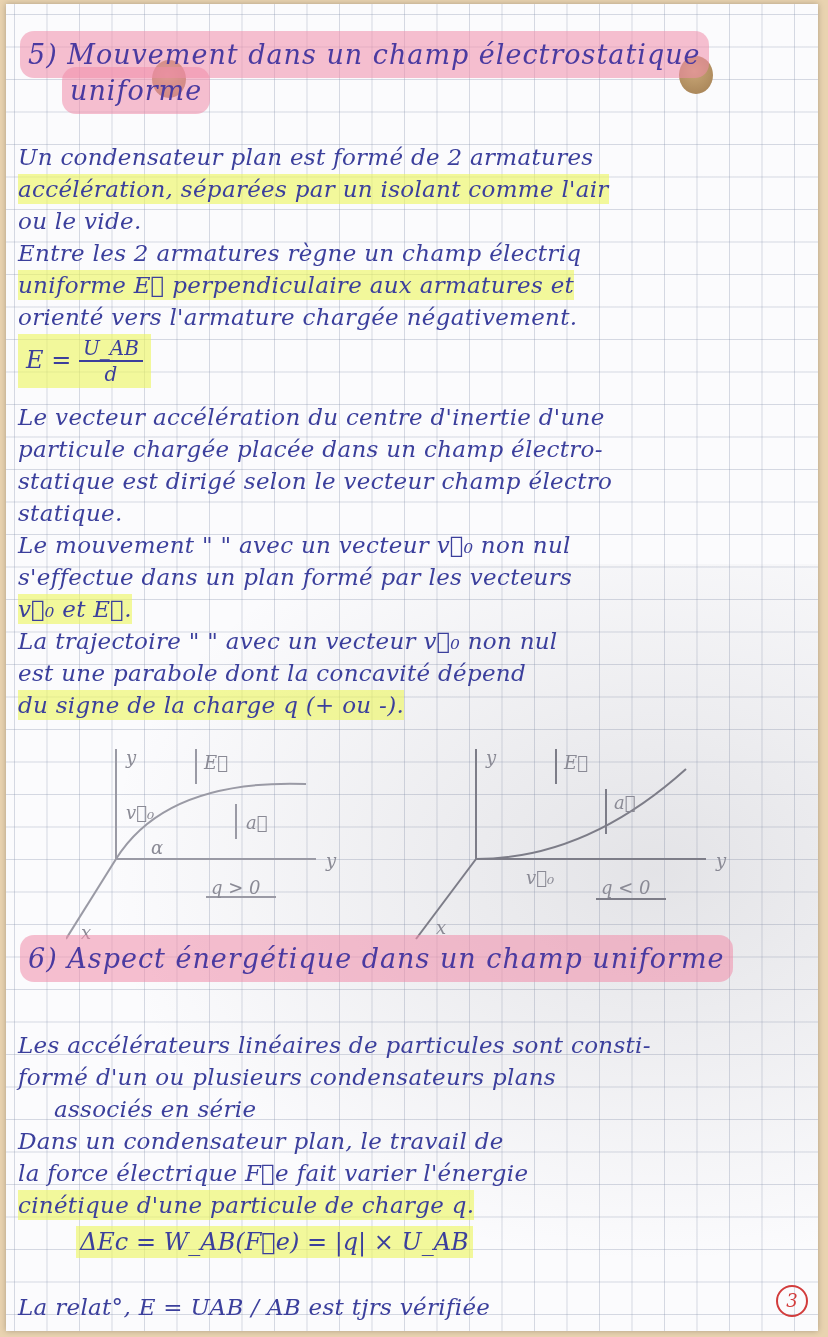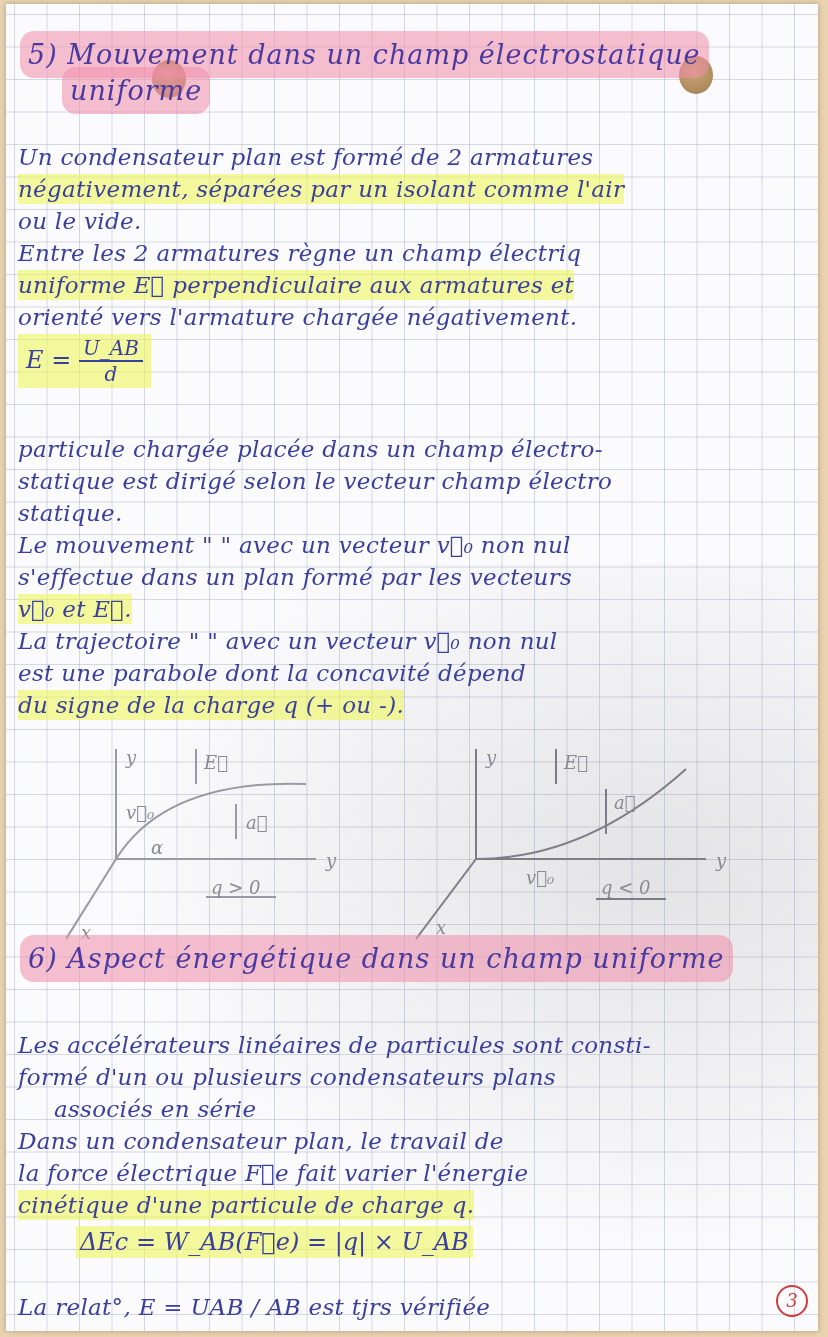--- a/index.html
+++ b/index.html
@@ -66,7 +66,7 @@
   </div>
 
   <div class="line" style="top:138px;"><span>Un condensateur plan est formé de 2 armatures</span></div>
-  <div class="line hl" style="top:170px;"><span>négativement, séparées par un isolant comme l'air</span></div>
+  <div class="line hl" style="top:170px;"><span>accélération, séparées par un isolant comme l'air</span></div>
   <div class="line" style="top:202px;"><span>ou le vide.</span></div>
   <div class="line" style="top:234px;"><span>Entre les 2 armatures règne un champ électriq</span></div>
   <div class="line hl" style="top:266px;"><span>uniforme E⃗ perpendiculaire aux armatures et</span></div>

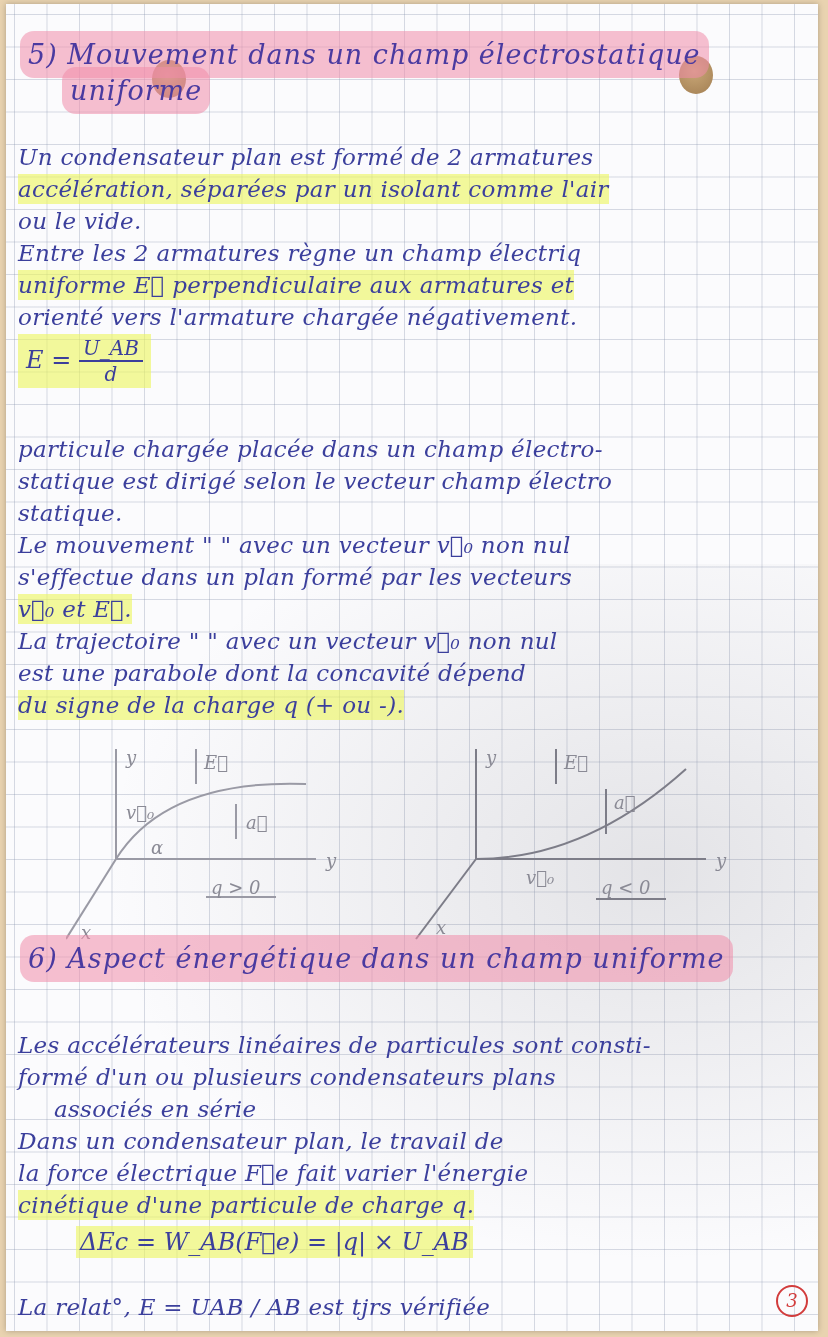--- a/index.html
+++ b/index.html
@@ -80,6 +80,7 @@
     </span>
   </div>
 
+  <div class="line" style="top:398px;"><span>Le vecteur accélération du centre d'inertie d'une</span></div>
   <div class="line" style="top:430px;"><span>particule chargée placée dans un champ électro-</span></div>
   <div class="line" style="top:462px;"><span>statique est dirigé selon le vecteur champ électro</span></div>
   <div class="line" style="top:494px;"><span>statique.</span></div>

